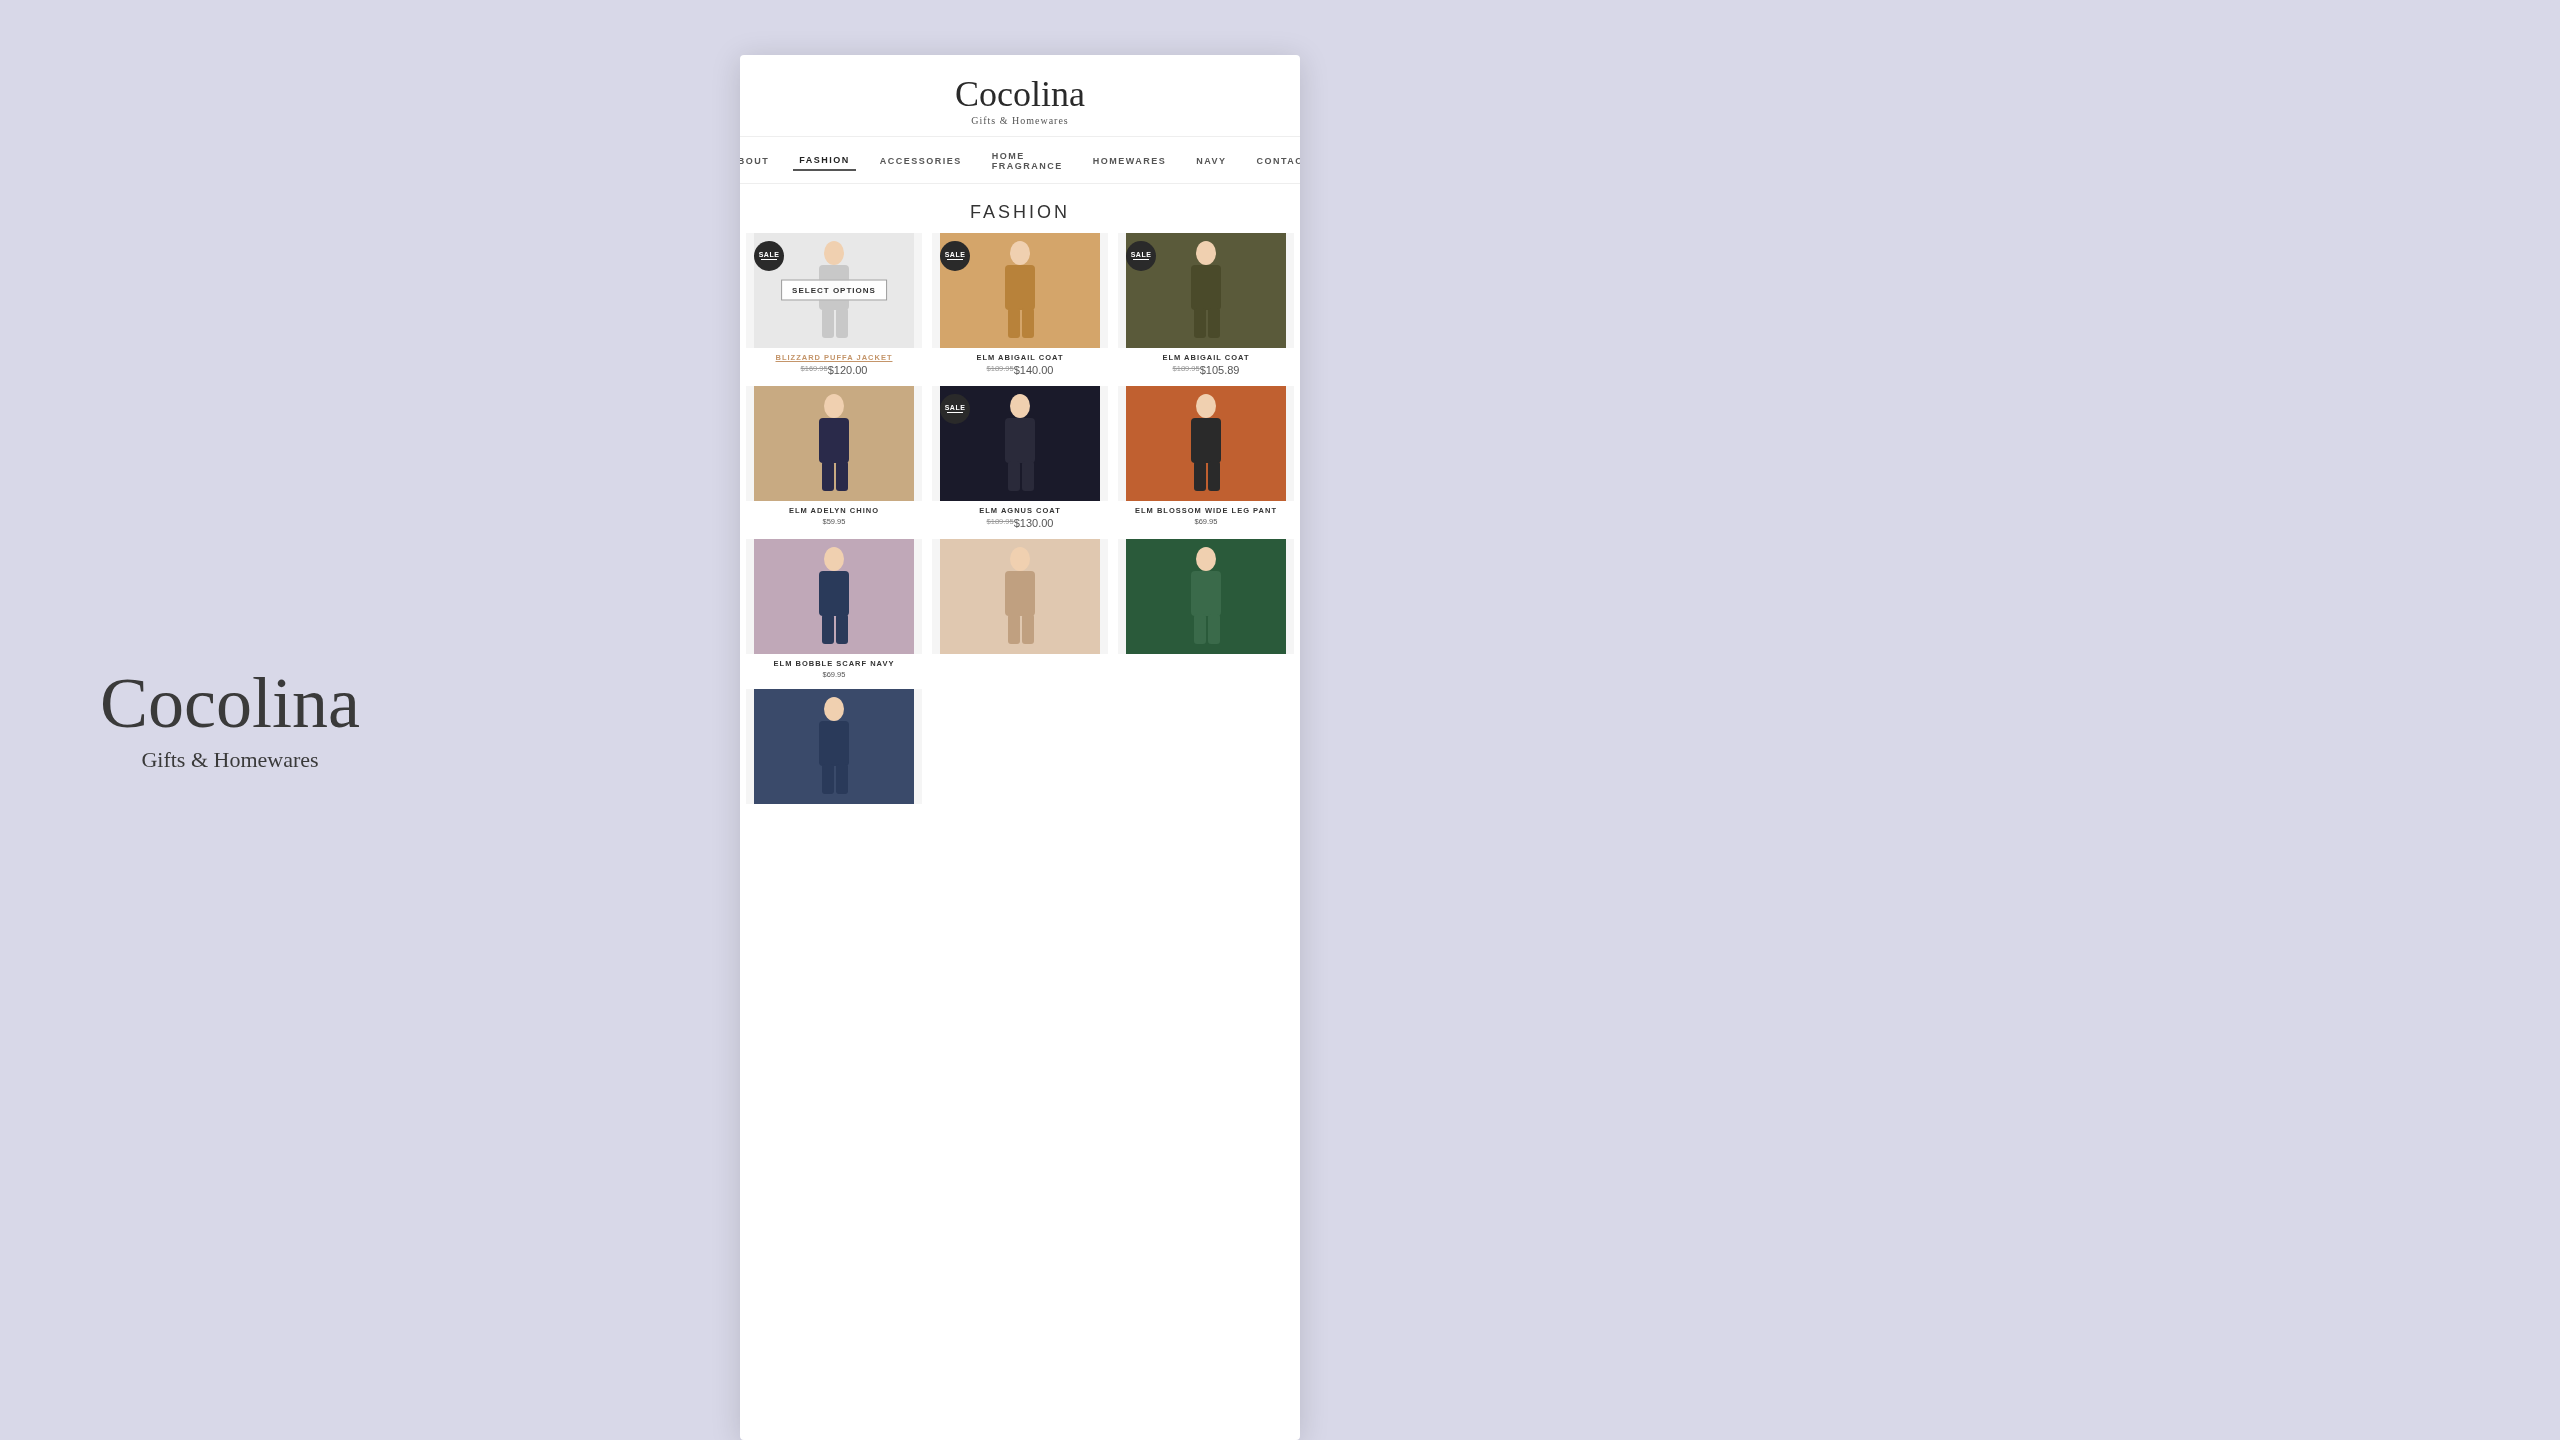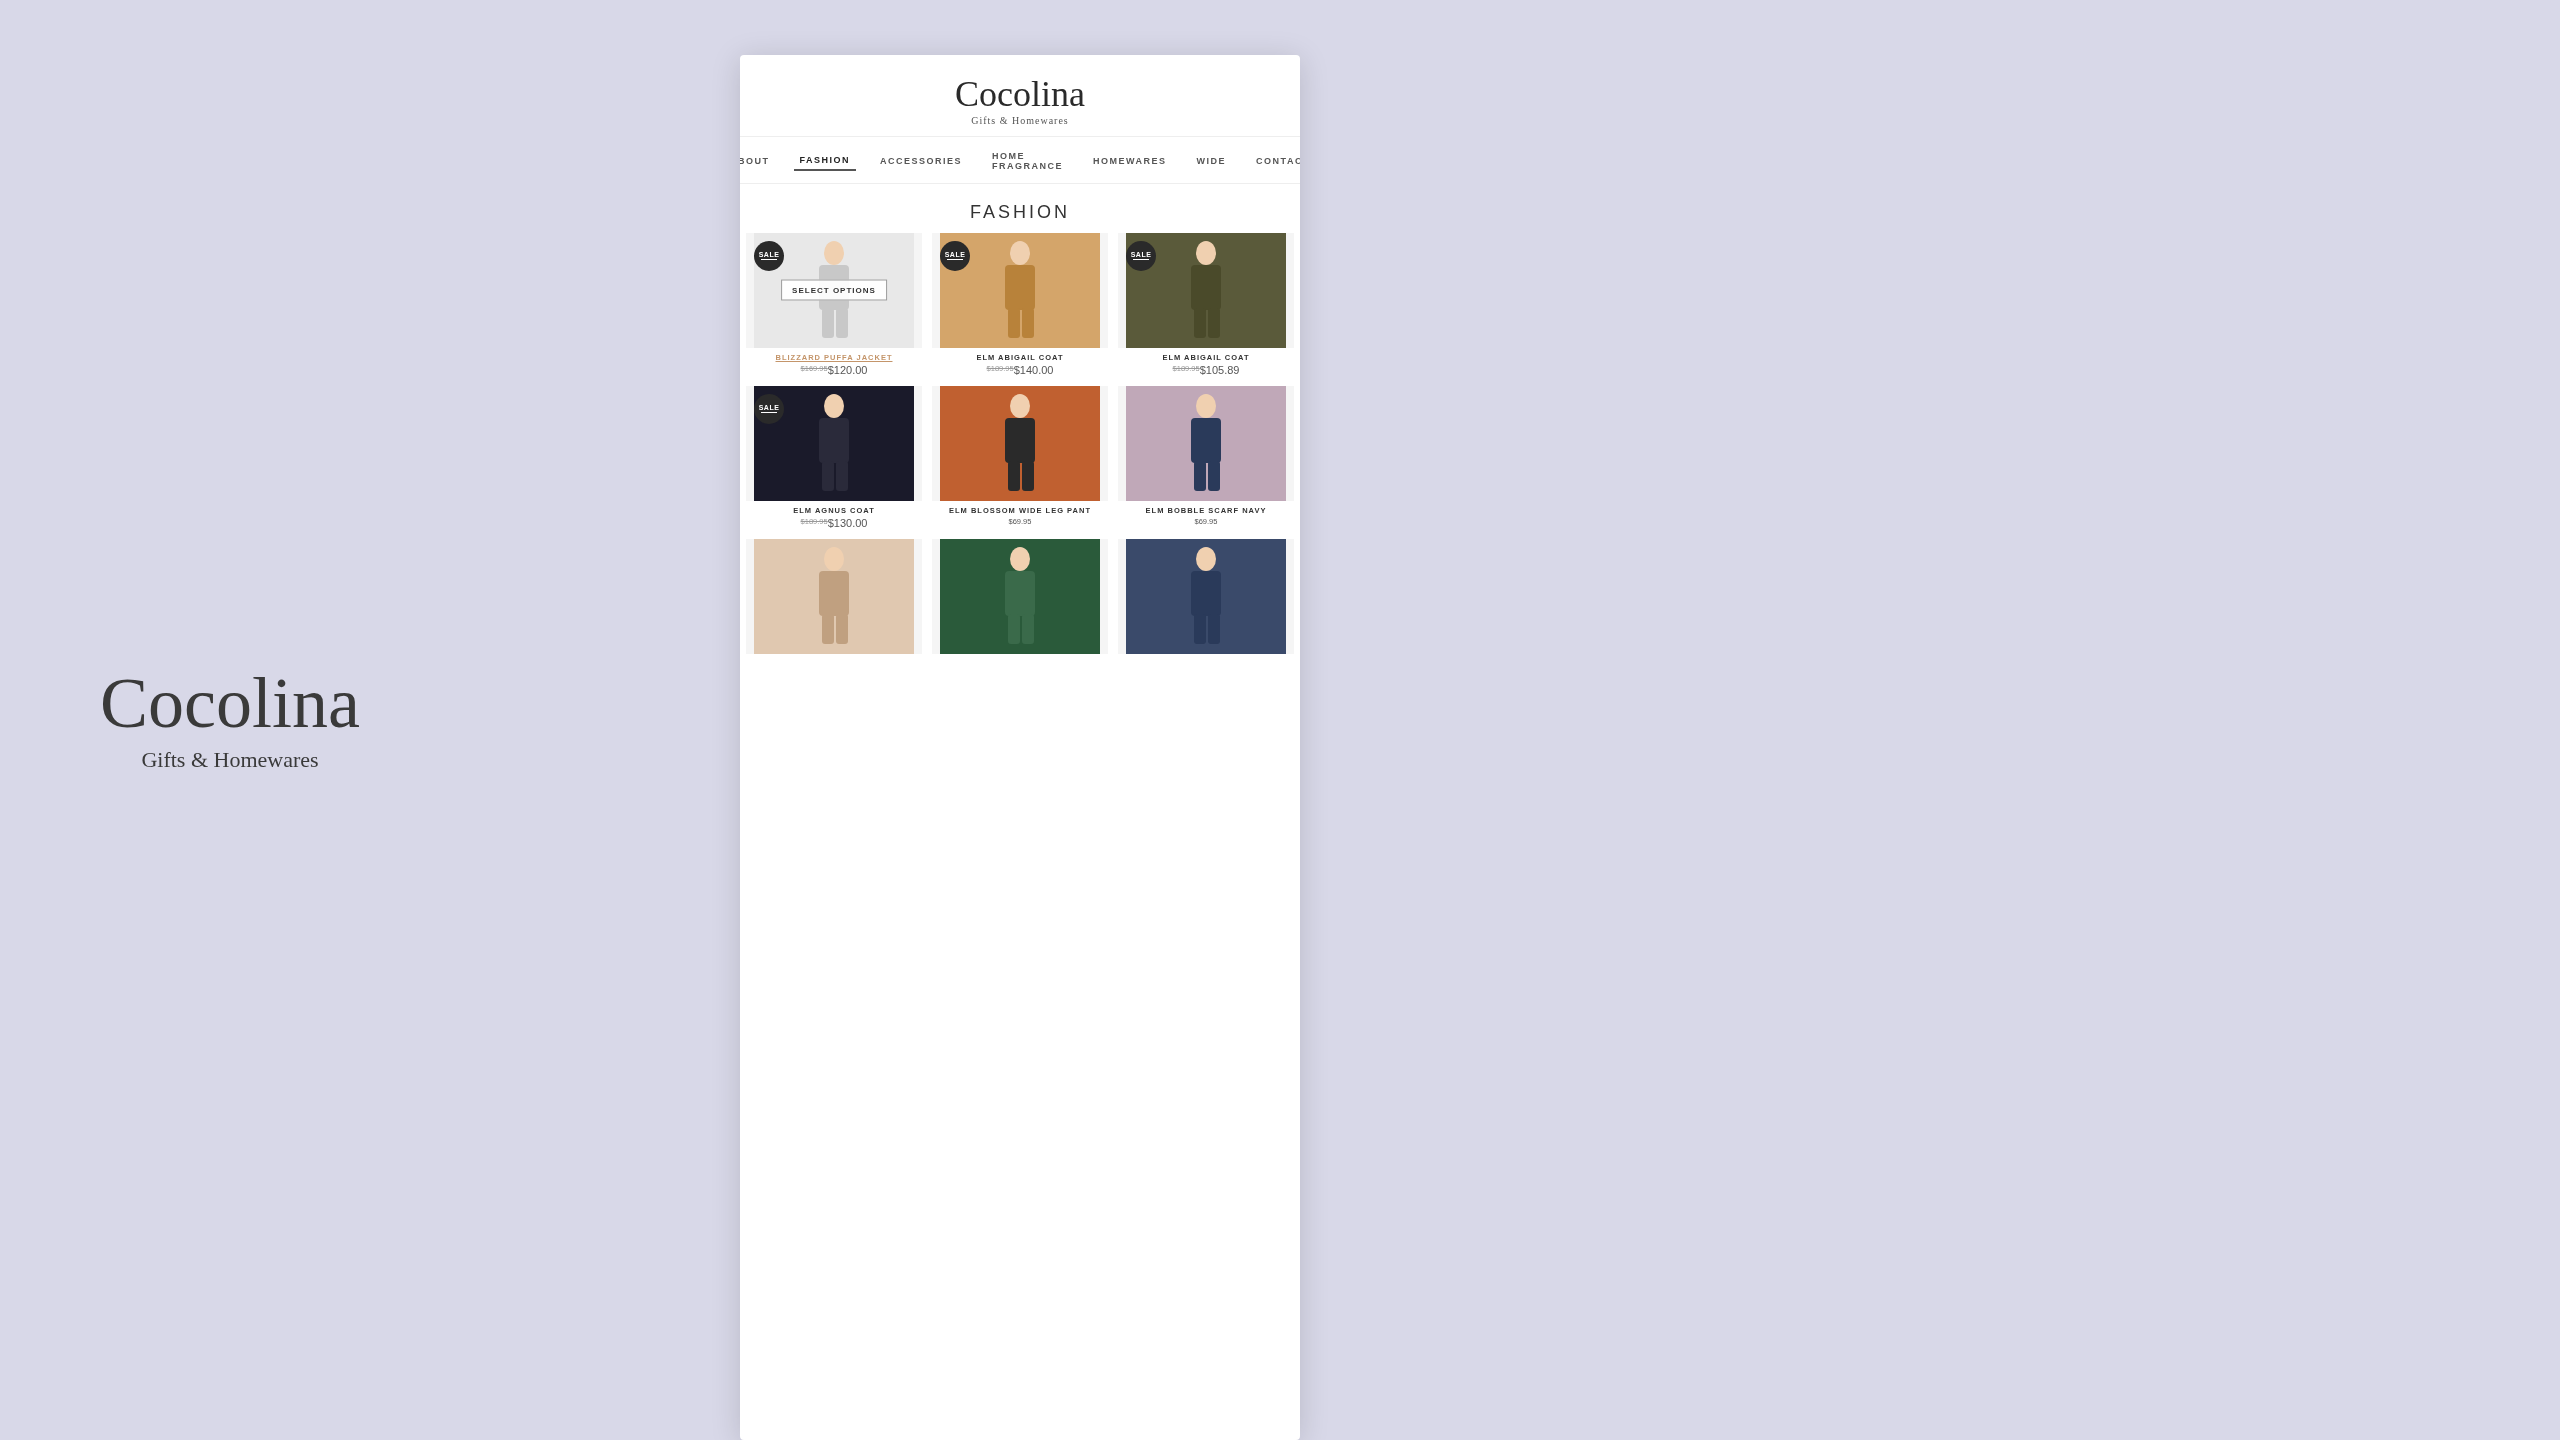--- a/index.html
+++ b/index.html
@@ -242,7 +242,7 @@
     <a class="nav-item">ACCESSORIES</a>
     <a class="nav-item">HOME FRAGRANCE</a>
     <a class="nav-item">HOMEWARES</a>
-    <a class="nav-item">WIDE</a>
+    <a class="nav-item">NAVY</a>
     <a class="nav-item">CONTACT</a>
   </nav>
 

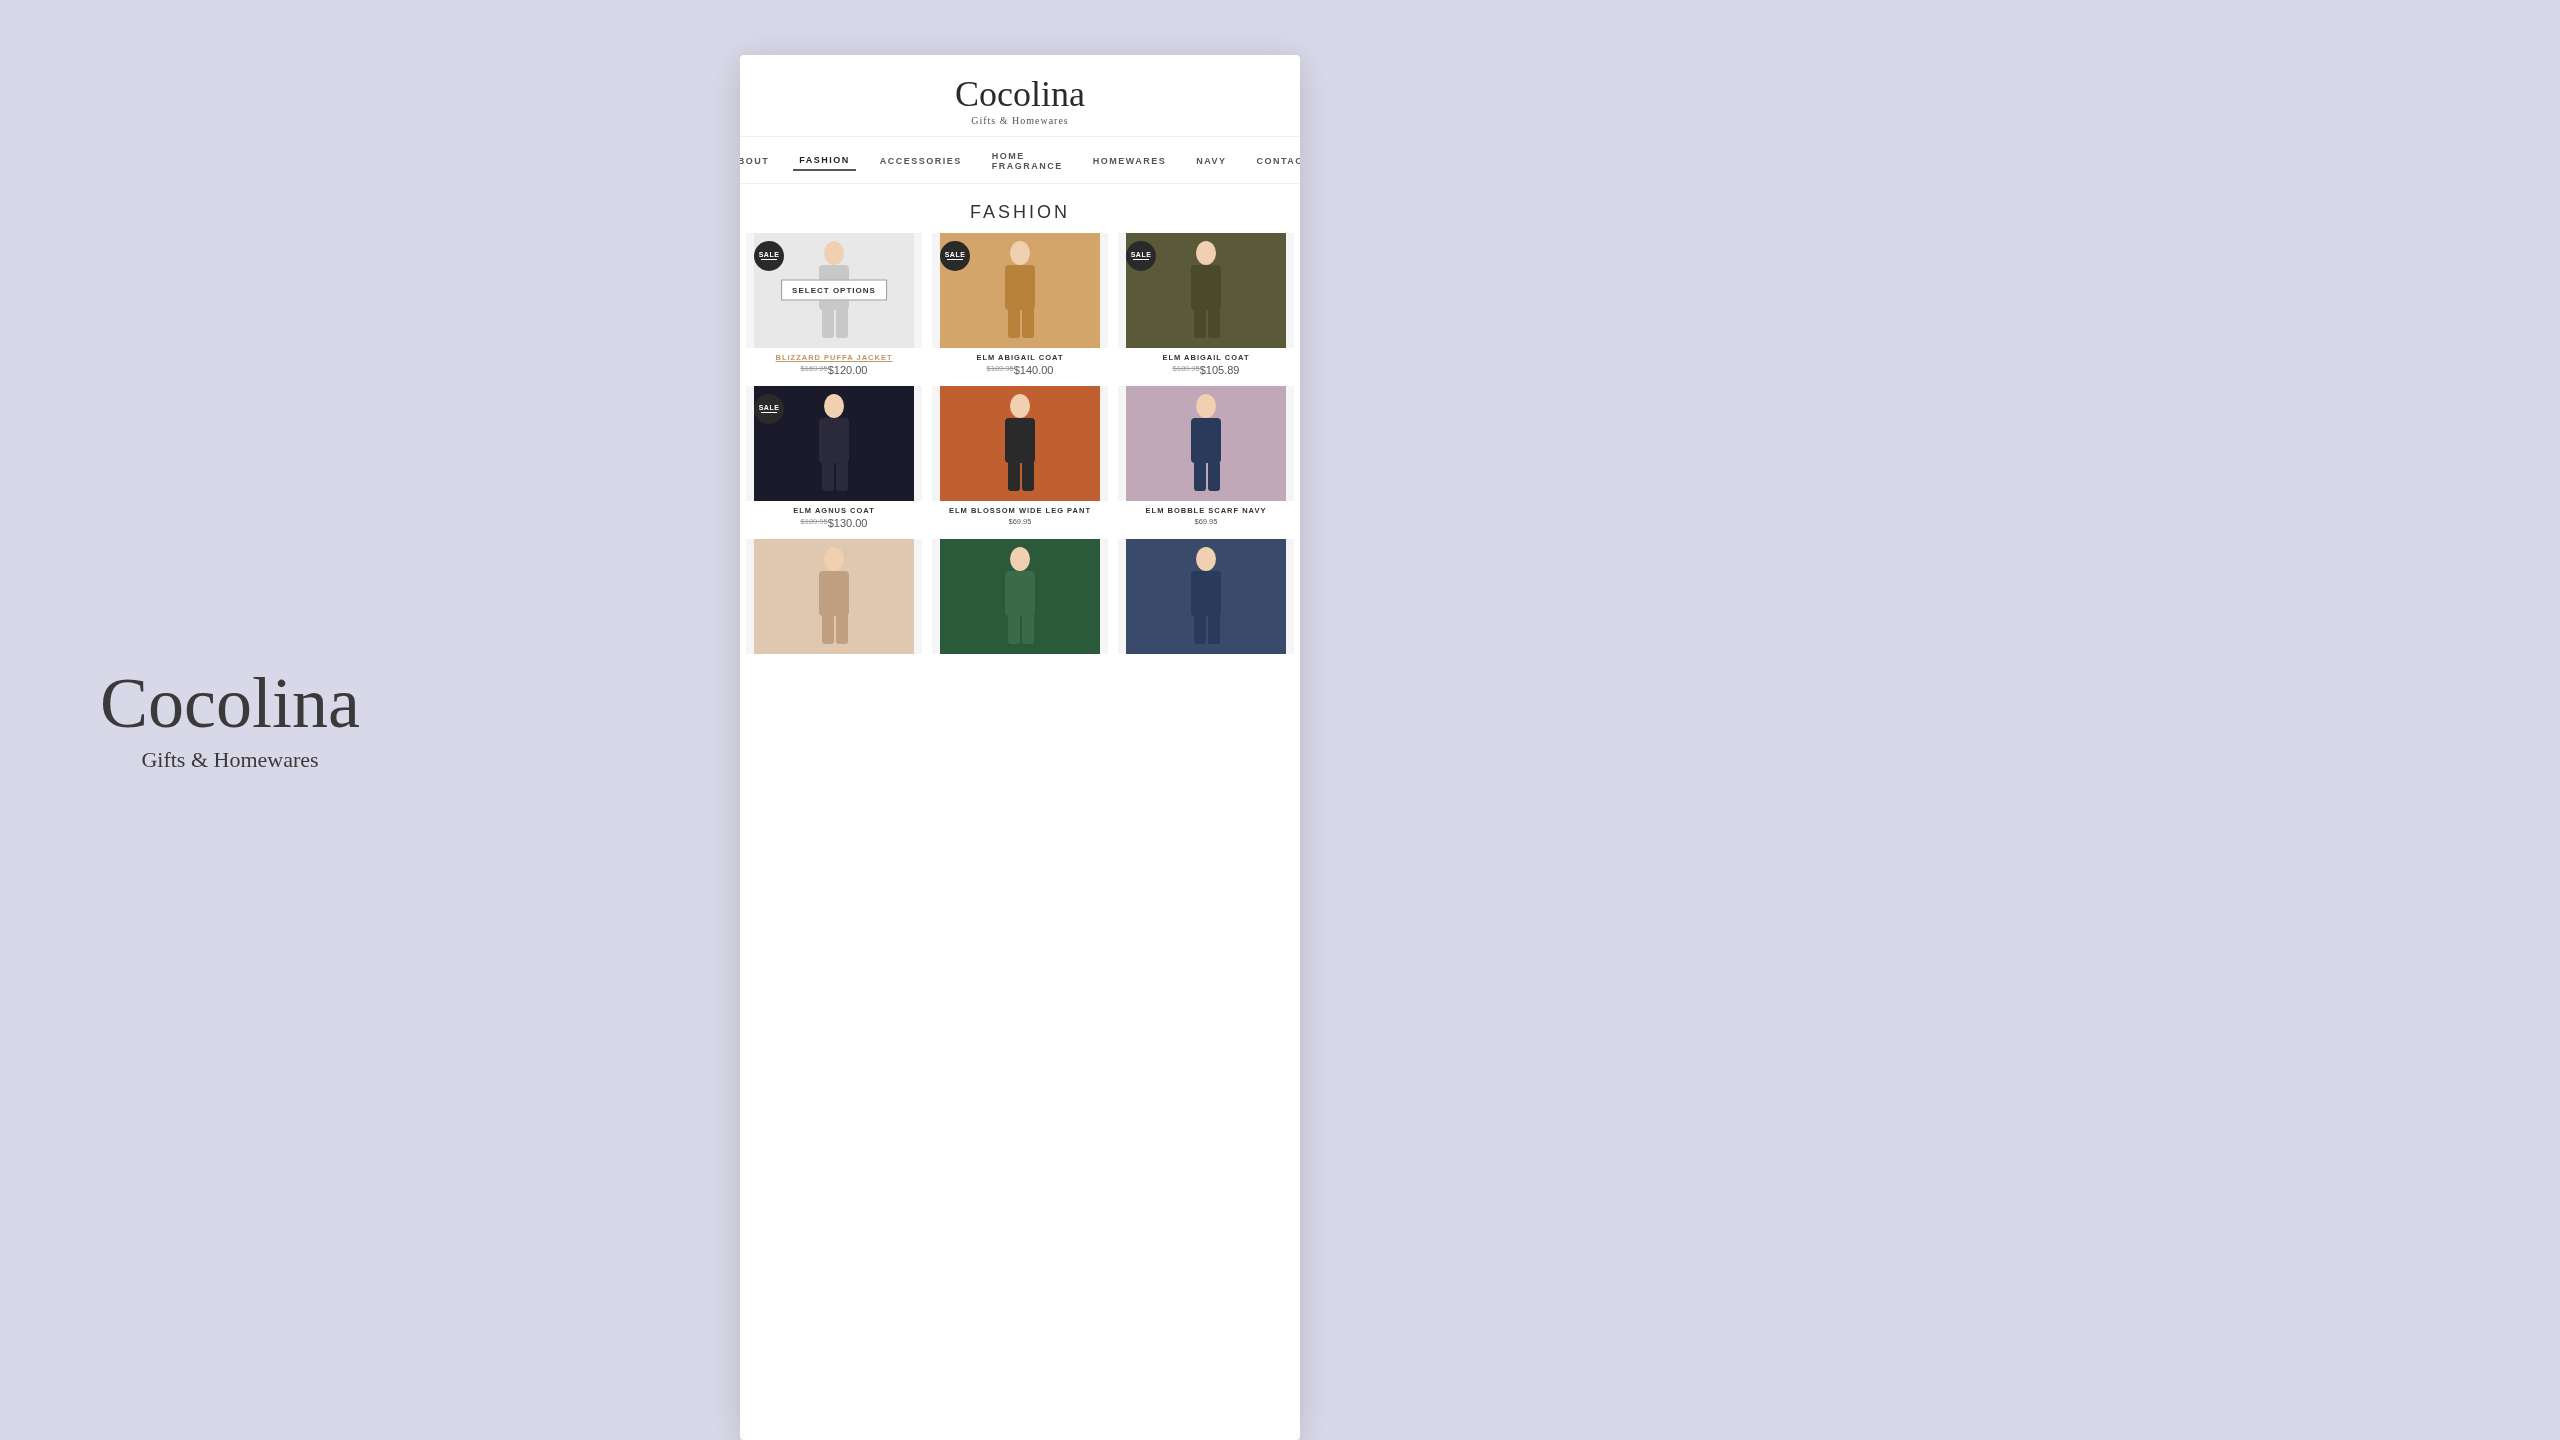--- a/index.html
+++ b/index.html
@@ -313,6 +313,21 @@
       <div class="product-item">
         <div class="product-img-wrap">
           <svg width="100%" height="100%" viewBox="0 0 160 115" style="display: block;">
+            <rect width="160" height="115" fill="#c8aa82"></rect>
+            <ellipse cx="80" cy="20" rx="10" ry="12" fill="#f0d0b0"></ellipse>
+            <rect x="65" y="32" width="30" height="45" rx="4" fill="#2a2a4a"></rect>
+            <rect x="68" y="75" width="12" height="30" rx="3" fill="#2a2a4a"></rect>
+            <rect x="82" y="75" width="12" height="30" rx="3" fill="#2a2a4a"></rect>
+          </svg>
+        </div>
+        <div class="product-name">ELM ADELYN CHINO</div>
+        <div class="product-prices">
+          <span class="price-regular">$59.95</span>
+        </div>
+      </div>
+      <div class="product-item">
+        <div class="product-img-wrap">
+          <svg width="100%" height="100%" viewBox="0 0 160 115" style="display: block;">
             <rect width="160" height="115" fill="#1a1a2a"></rect>
             <ellipse cx="80" cy="20" rx="10" ry="12" fill="#f0d0b0"></ellipse>
             <rect x="65" y="32" width="30" height="45" rx="4" fill="#2a2a3a"></rect>

